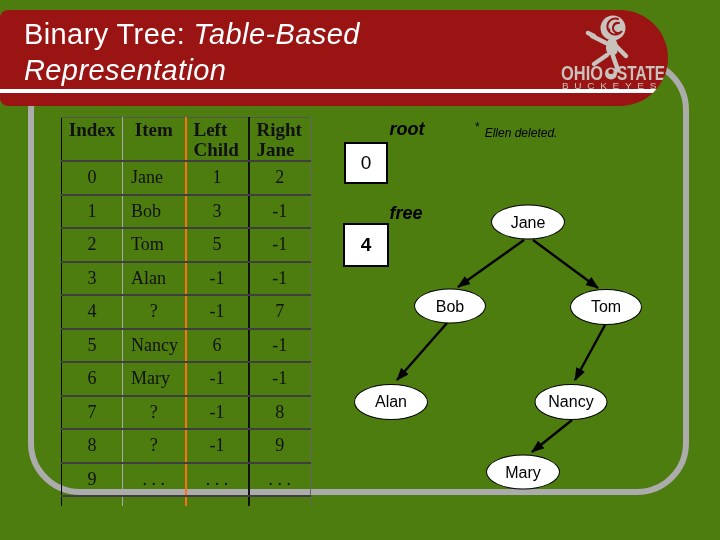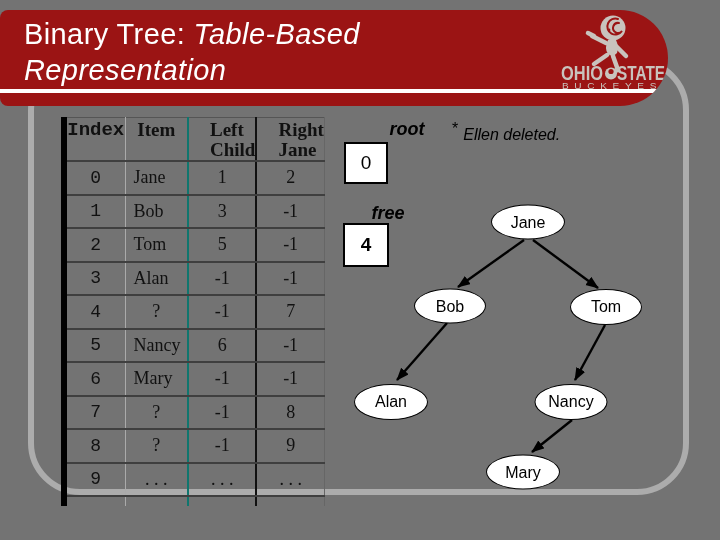--- a/index.html
+++ b/index.html
@@ -3,7 +3,7 @@
 <meta charset="utf-8">
 <style>
   html,body{margin:0;padding:0;background:#fff;}
-  .slide{position:relative;width:720px;height:540px;background:#737373;overflow:hidden;
+  .slide{position:relative;width:720px;height:540px;background:#4d7c0f;overflow:hidden;
          font-family:"Liberation Sans",sans-serif;}
 
   

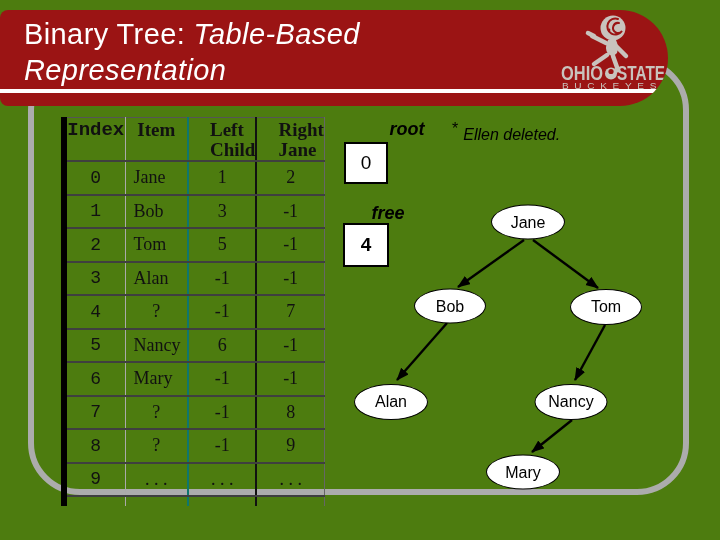--- a/index.html
+++ b/index.html
@@ -30,7 +30,7 @@
   .dtable td{font-size:18px;text-align:center;border-bottom:2px solid #3f3f3f;padding:0;}
   .dtable tr.body-row{height:33.5px;}
   .dtable tr.stub-row td{border-bottom:none;height:9px;}
-  .dtable .c0{border-left:6px solid #000000;border-right:1px solid #aaa;font-family:Liberation Mono, monospace;}
+  .dtable .c0{border-left:1px solid #000000;border-right:1px solid #aaa;}
   .dtable .c1{border-right:2px solid #0f766e;margin-left:19px;}
   .dtable .c2{border-right:2px solid #111;}
   .dtable .c3{border-right:1px solid #666;}

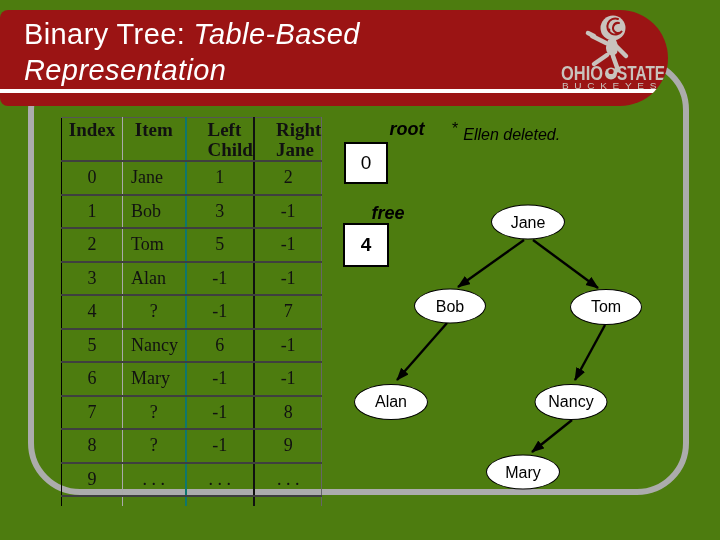--- a/index.html
+++ b/index.html
@@ -31,7 +31,7 @@
   .dtable tr.body-row{height:33.5px;}
   .dtable tr.stub-row td{border-bottom:none;height:9px;}
   .dtable .c0{border-left:1px solid #000000;border-right:1px solid #aaa;}
-  .dtable .c1{border-right:2px solid #0f766e;margin-left:19px;}
+  .dtable .c1{border-right:2px solid #f97316;margin-left:19px;}
   .dtable .c2{border-right:2px solid #111;}
   .dtable .c3{border-right:1px solid #666;}
   .dtable th.c0,.dtable th.c1{text-align:center;}

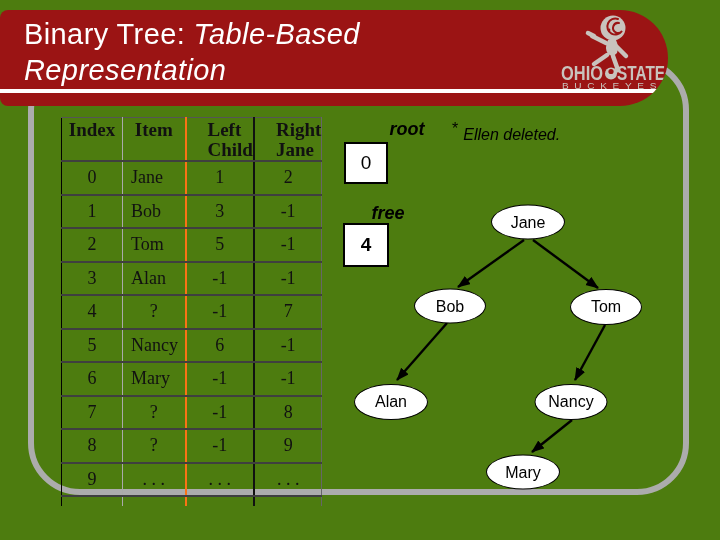--- a/index.html
+++ b/index.html
@@ -35,7 +35,7 @@
   .dtable .c2{border-right:2px solid #111;}
   .dtable .c3{border-right:1px solid #666;}
   .dtable th.c0,.dtable th.c1{text-align:center;}
-  .dtable th.c2,.dtable th.c3{text-align:left;padding-left:21px;}
+  .dtable th.c2,.dtable th.c3{text-align:left;padding-left:7px;}
   .dtable td.name{text-align:left;padding-left:8px;}
 
   

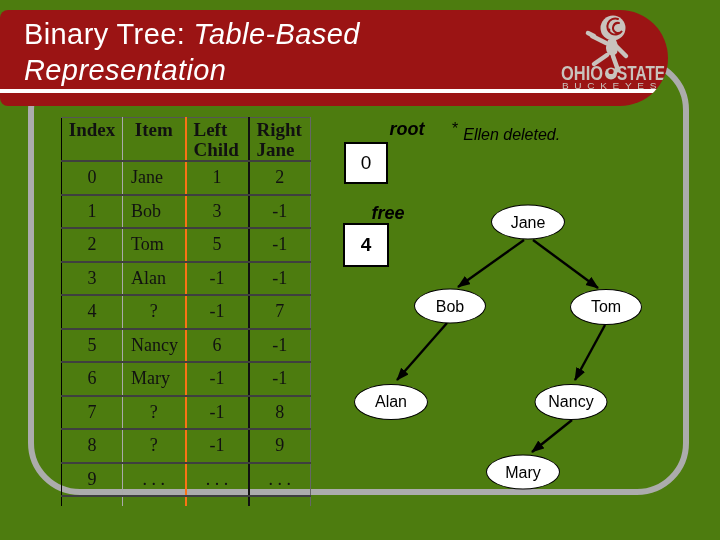--- a/index.html
+++ b/index.html
@@ -49,7 +49,7 @@
   #free-box{left:343px;top:223px;width:46px;height:44px;font-weight:bold;}
 
   
-  .note{position:absolute;left:452px;top:120px;font-size:16px;font-style:italic;
+  .note{position:absolute;left:475px;top:120px;font-size:12px;font-style:italic;
         color:#000;z-index:5;white-space:nowrap;}
   .note .ast{font-style:normal;vertical-align:6px;margin-right:5px;}
 

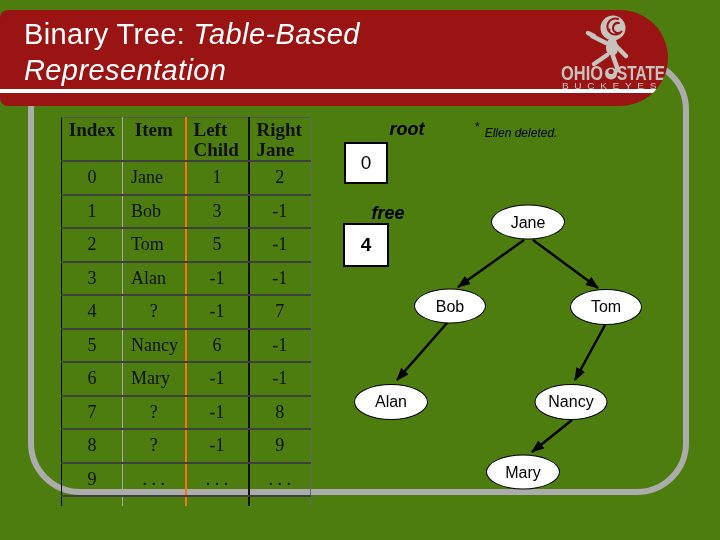--- a/index.html
+++ b/index.html
@@ -45,7 +45,7 @@
            display:flex;align-items:center;justify-content:center;font-size:19px;z-index:5;}
   #root-label{left:345px;top:119px;}
   #root-box{left:344px;top:142px;width:44px;height:42px;}
-  #free-label{left:326px;top:203px;}
+  #free-label{left:344px;top:203px;}
   #free-box{left:343px;top:223px;width:46px;height:44px;font-weight:bold;}
 
   

